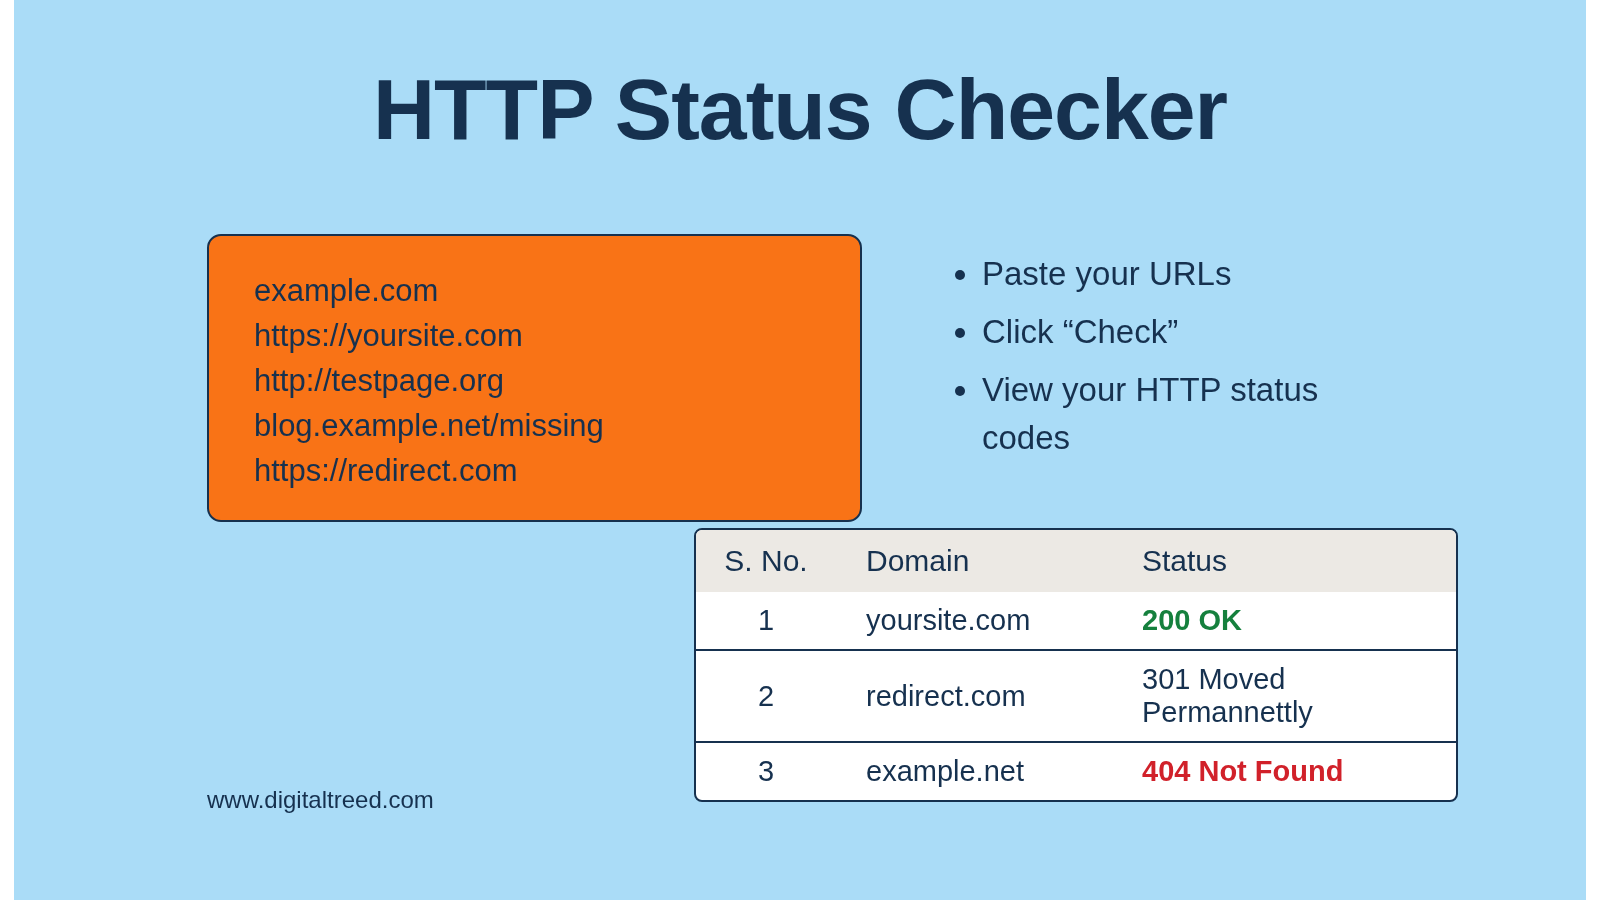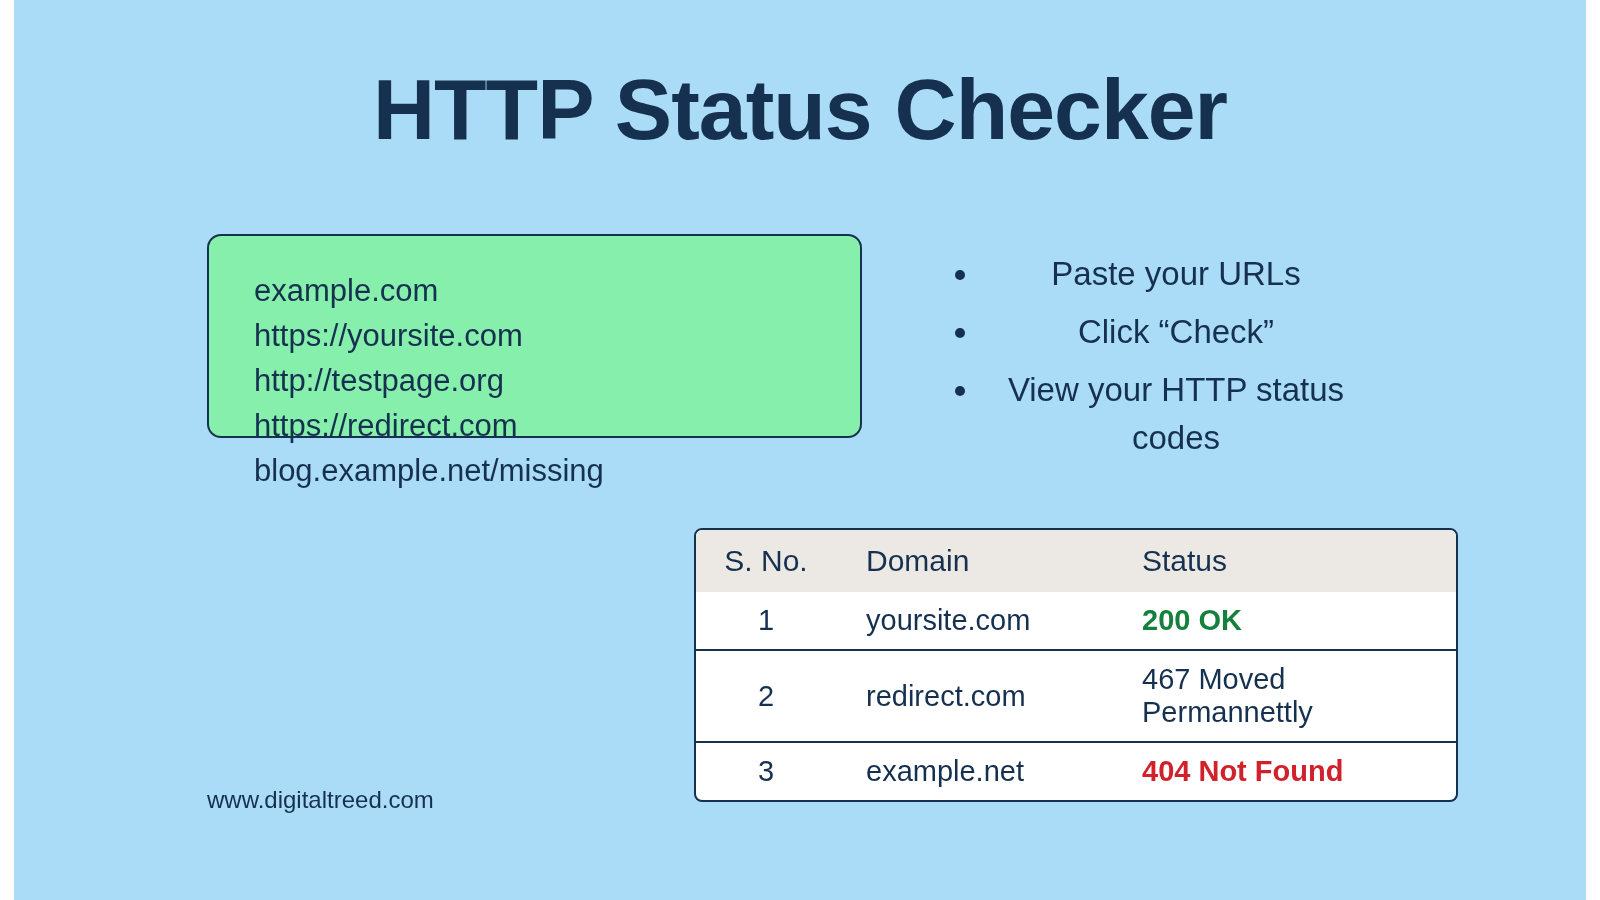--- a/index.html
+++ b/index.html
@@ -57,8 +57,8 @@
     left: 207px;
     top: 234px;
     width: 655px;
-    height: 204px;
-    background: #86efac;
+    height: 288px;
+    background: #f97316;
     border: 2px solid #16314f;
     border-radius: 14px;
     box-sizing: border-box;

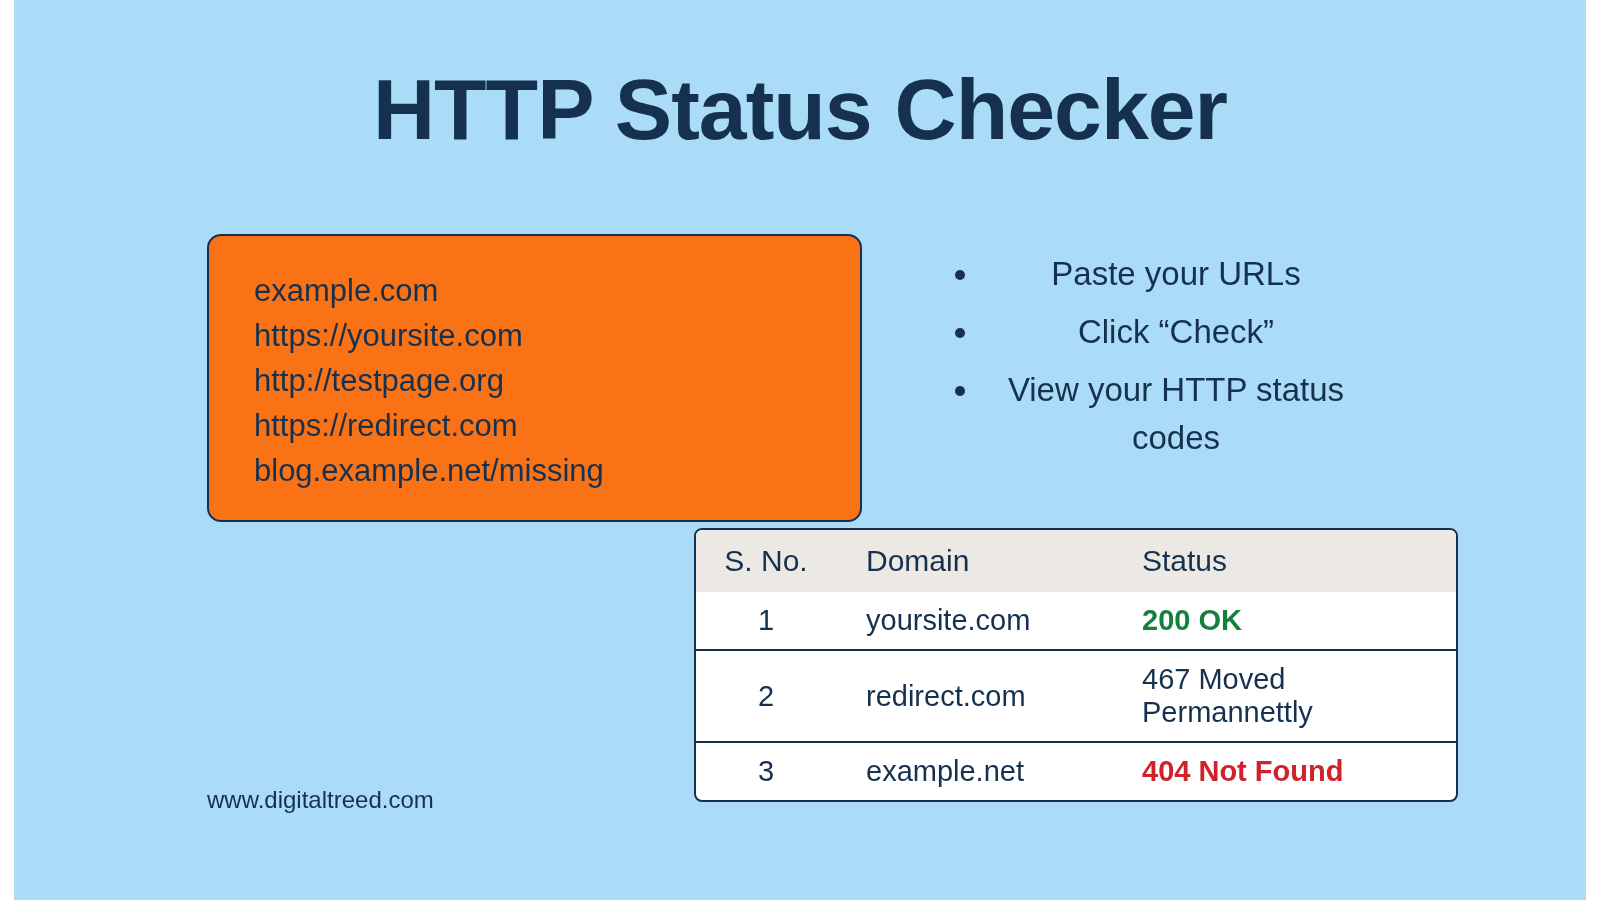--- a/index.html
+++ b/index.html
@@ -102,7 +102,6 @@
     color: #16314f;
     font-size: 33px;
     line-height: 48px;
-    text-align: center;
   }
   .steps ul {
     margin: 0;

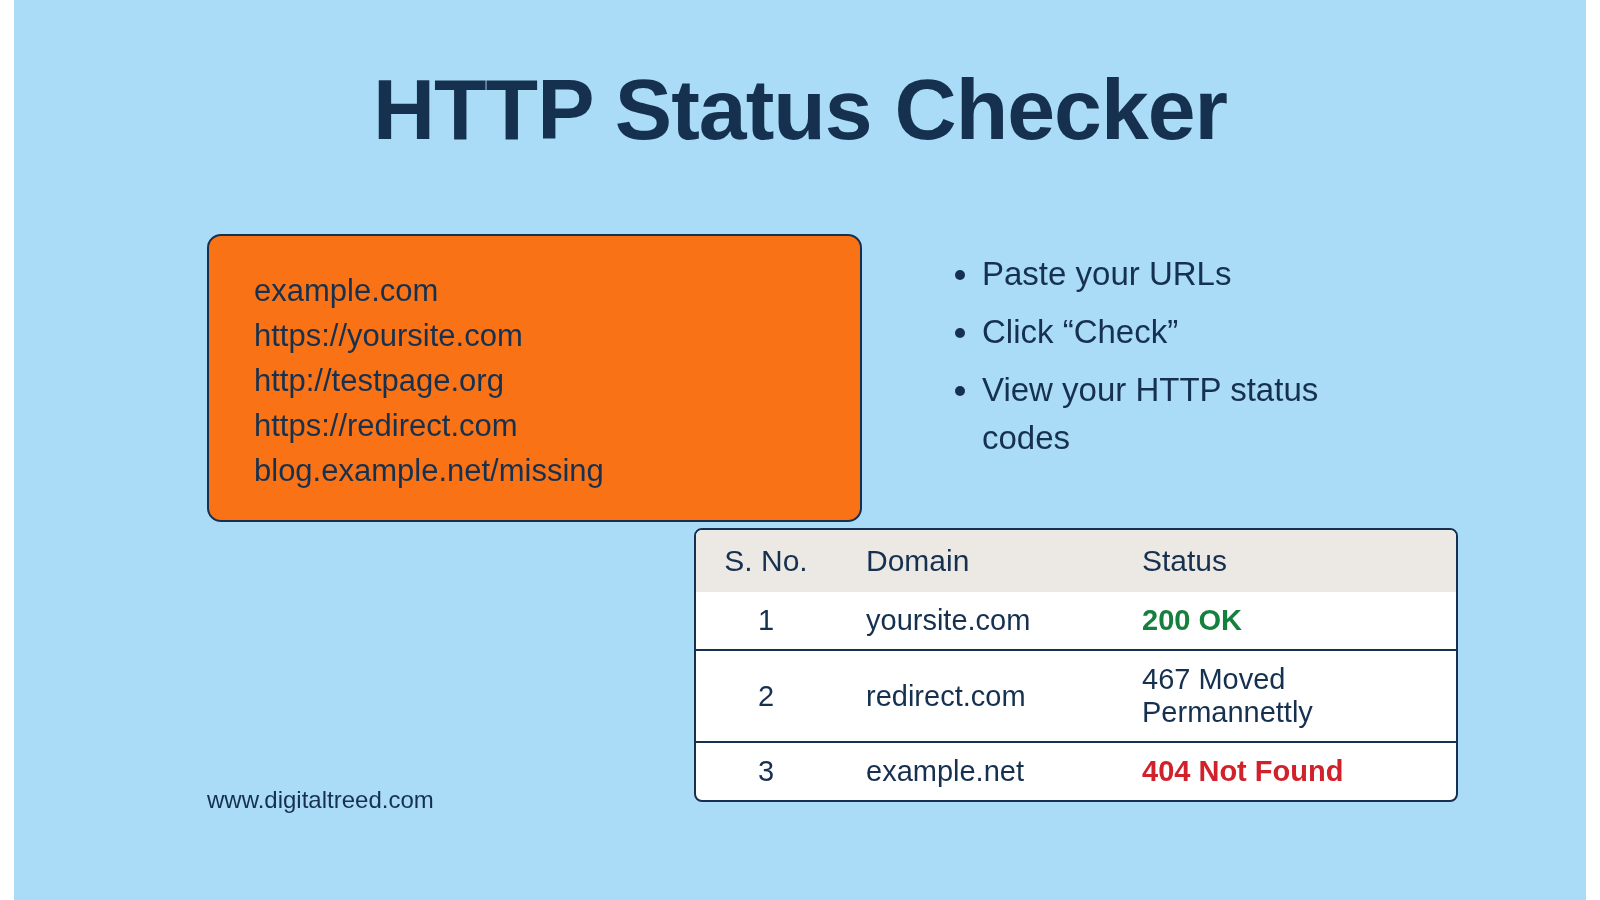--- a/index.html
+++ b/index.html
@@ -182,8 +182,8 @@
       <div>example.com</div>
       <div>https://yoursite.com</div>
       <div>http://testpage.org</div>
+      <div>blog.example.net/missing</div>
       <div>https://redirect.com</div>
-      <div>blog.example.net/missing</div>
     </div>
   </div>
 

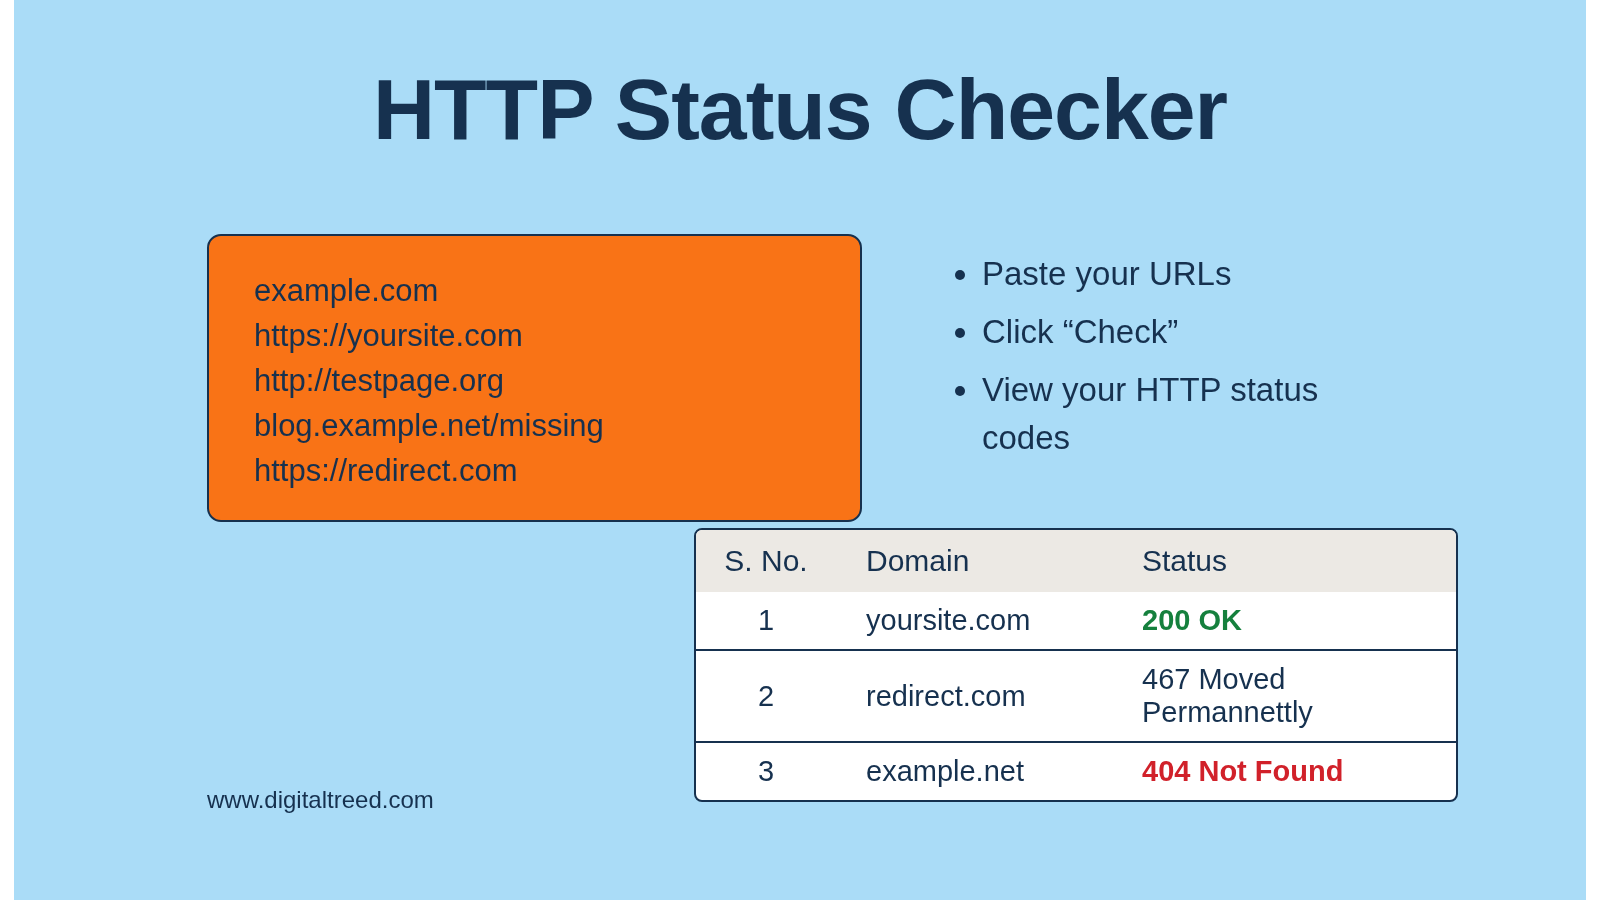--- a/index.html
+++ b/index.html
@@ -213,7 +213,7 @@
         <tr>
           <td class="col-no">2</td>
           <td class="col-domain">redirect.com</td>
-          <td class="col-status status-redirect">467 Moved Permannettly</td>
+          <td class="col-status status-redirect">301 Moved Permannettly</td>
         </tr>
         <tr>
           <td class="col-no">3</td>

